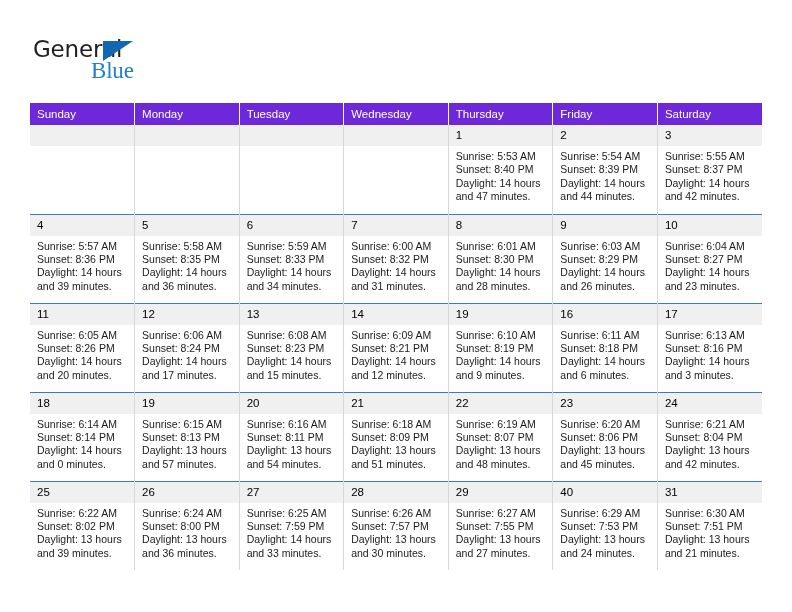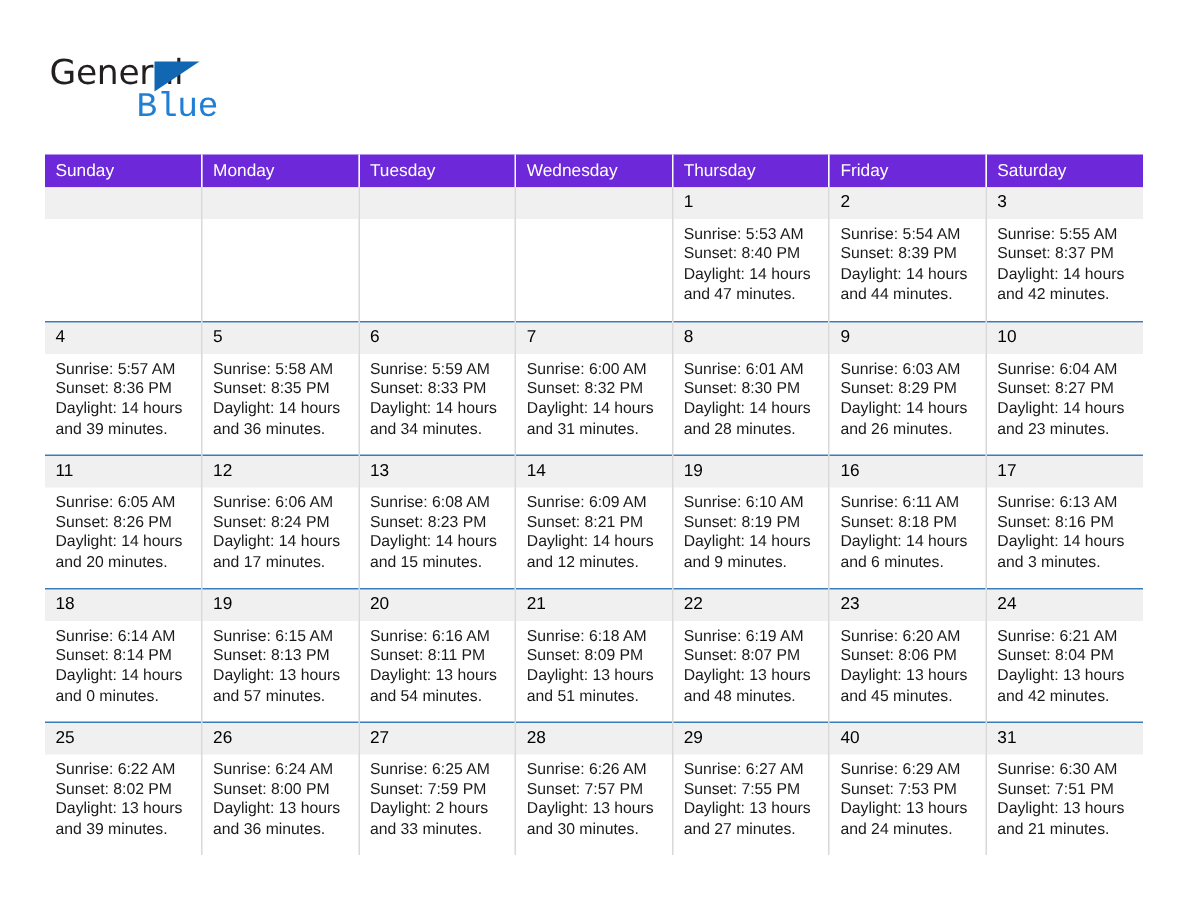--- a/index.html
+++ b/index.html
@@ -66,7 +66,7 @@
     font-weight: 400;
     letter-spacing: -0.2px;
     color: #1f7fd4;
-    font-family: Liberation Mono, monospace;
+    font-family: Liberation Serif, serif;
     line-height: 26px;
     text-align: center;
   }

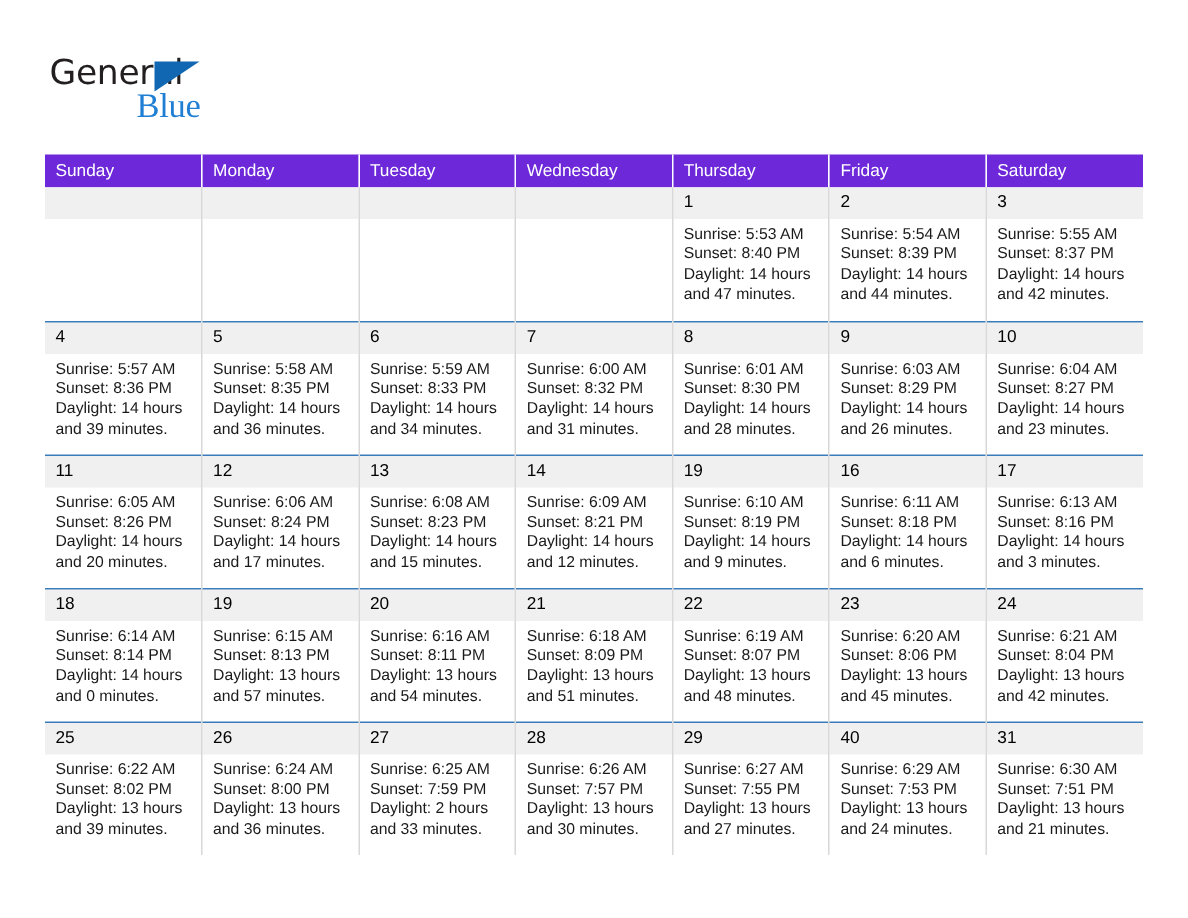--- a/index.html
+++ b/index.html
@@ -414,7 +414,7 @@
             <div class="details">
               <div>Sunrise: 6:25 AM</div>
               <div>Sunset: 7:59 PM</div>
-              <div class="wrap">Daylight: 2 hours and 33 minutes.</div>
+              <div class="wrap">Daylight: 14 hours and 33 minutes.</div>
             </div>
           </td>
           <td>

